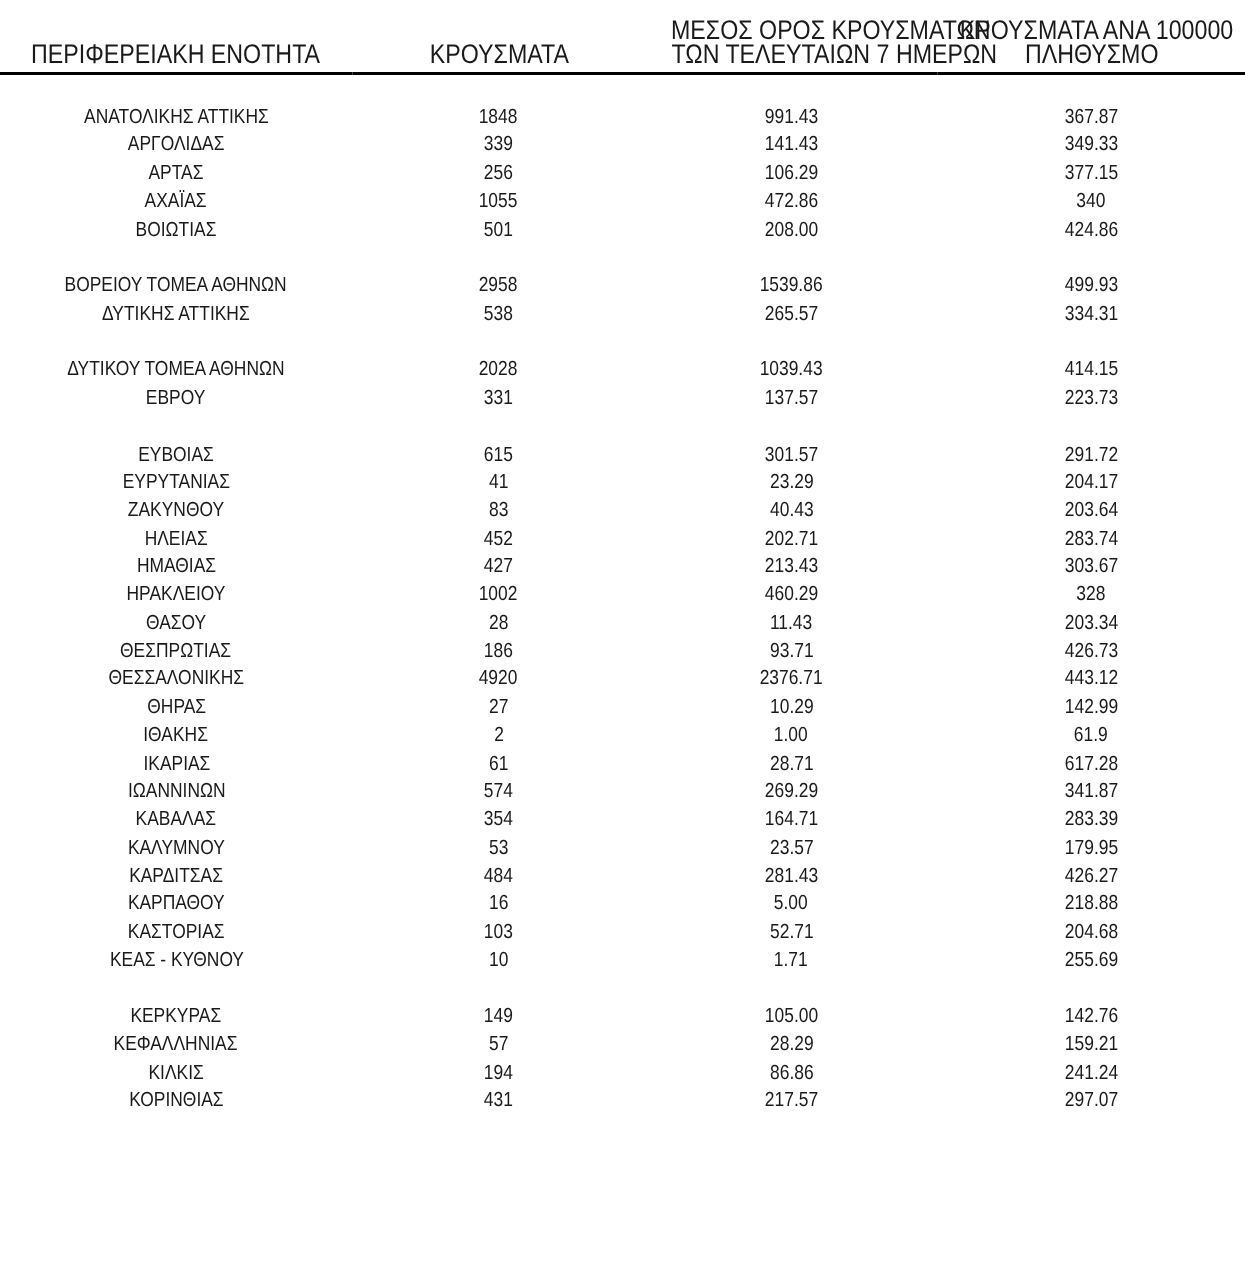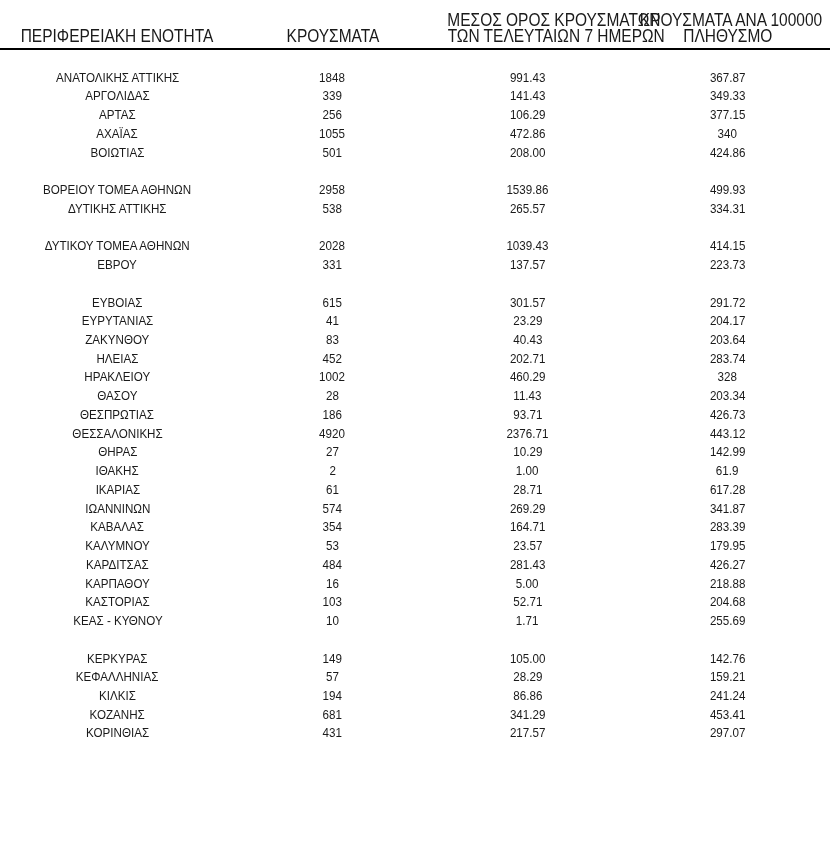--- a/index.html
+++ b/index.html
@@ -170,6 +170,12 @@
           <td><span class="cx">283.74</span></td>
         </tr>
         <tr>
+          <td><span class="cx">ΗΜΑΘΙΑΣ</span></td>
+          <td><span class="cx">427</span></td>
+          <td><span class="cx">213.43</span></td>
+          <td><span class="cx">303.67</span></td>
+        </tr>
+        <tr>
           <td><span class="cx">ΗΡΑΚΛΕΙΟΥ</span></td>
           <td><span class="cx">1002</span></td>
           <td><span class="cx">460.29</span></td>

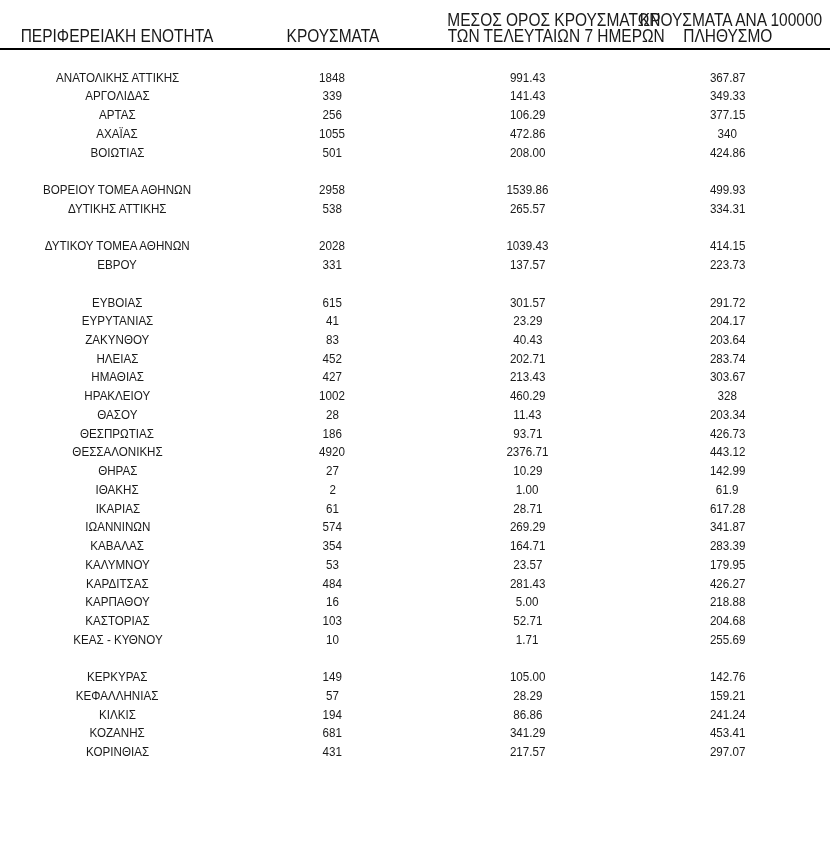--- a/index.html
+++ b/index.html
@@ -281,12 +281,6 @@
           <td><span class="cx">241.24</span></td>
         </tr>
         <tr>
-          <td><span class="cx">ΚΟΖΑΝΗΣ</span></td>
-          <td><span class="cx">681</span></td>
-          <td><span class="cx">341.29</span></td>
-          <td><span class="cx">453.41</span></td>
-        </tr>
-        <tr>
           <td><span class="cx">ΚΟΡΙΝΘΙΑΣ</span></td>
           <td><span class="cx">431</span></td>
           <td><span class="cx">217.57</span></td>

